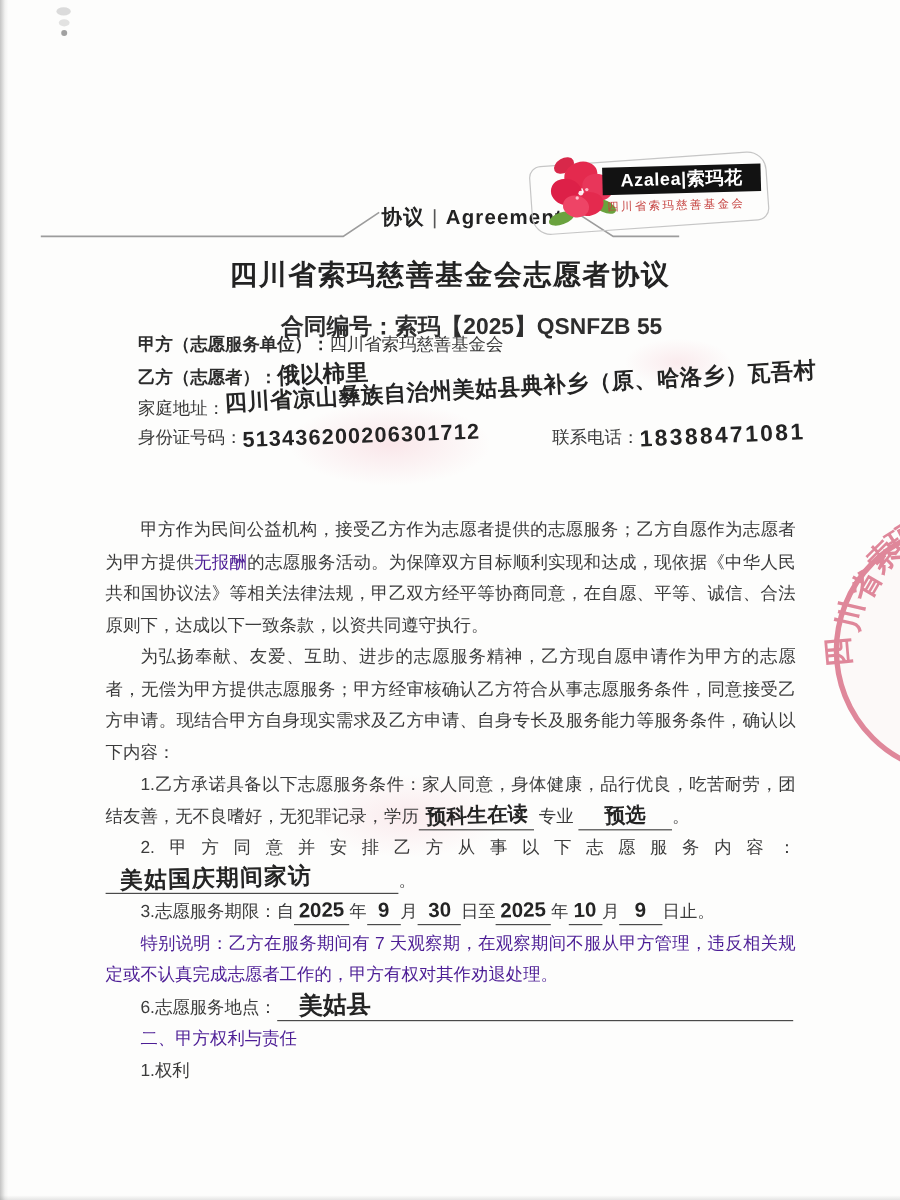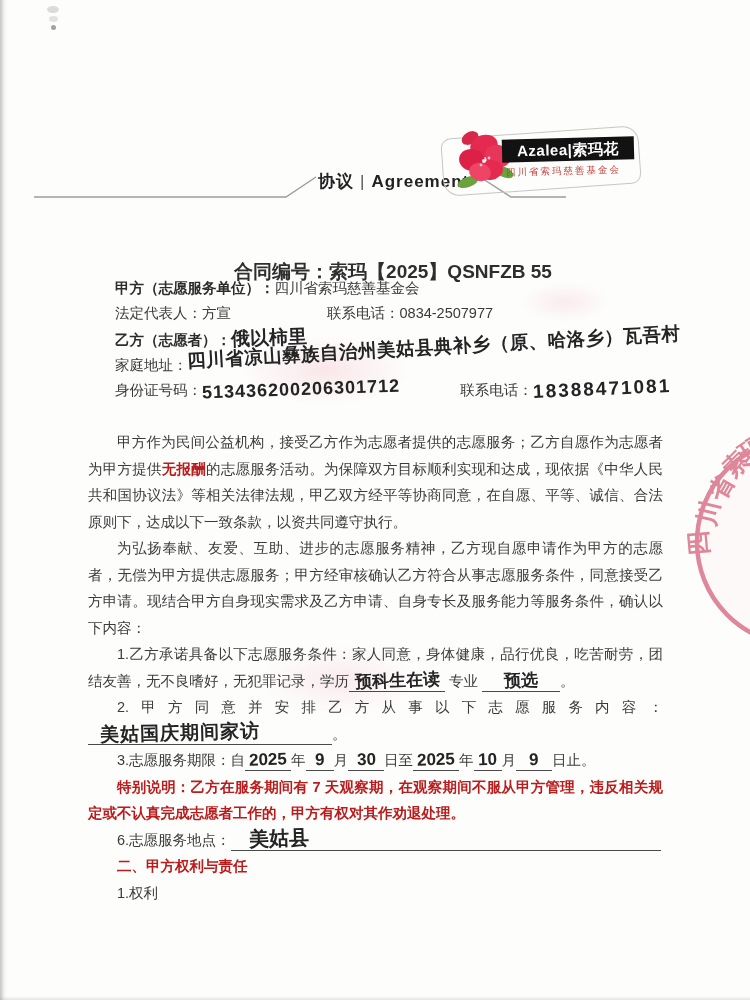--- a/index.html
+++ b/index.html
@@ -113,6 +113,7 @@
     <div class="logo-org">四川省索玛慈善基金会</div>
   </div>
 
+  <div class="doc-title">四川省索玛慈善基金会志愿者协议</div>
   <div class="contract-line">
     <span>合同编号：</span><span>索玛【2025】QSNFZB 55</span>
   </div>

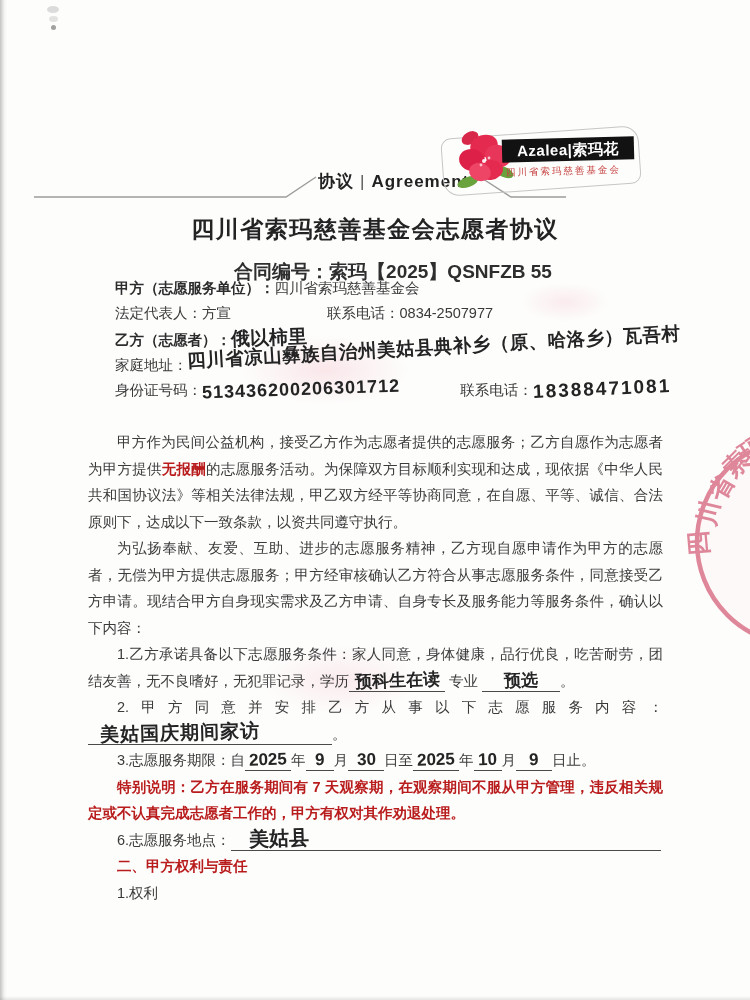--- a/index.html
+++ b/index.html
@@ -123,10 +123,6 @@
       <span class="lbl-b">甲方（志愿服务单位）：</span><span class="lbl">四川省索玛慈善基金会</span>
     </div>
     <div class="p-row">
-      <span class="lbl">法定代表人：</span><span class="lbl">方宣</span>
-      <span class="lbl" style="margin-left:92px;">联系电话：</span><span class="lbl">0834-2507977</span>
-    </div>
-    <div class="p-row">
       <span class="lbl-b">乙方（志愿者）：</span><span class="hw hw-name">俄以柿里</span>
     </div>
     <div class="p-row">

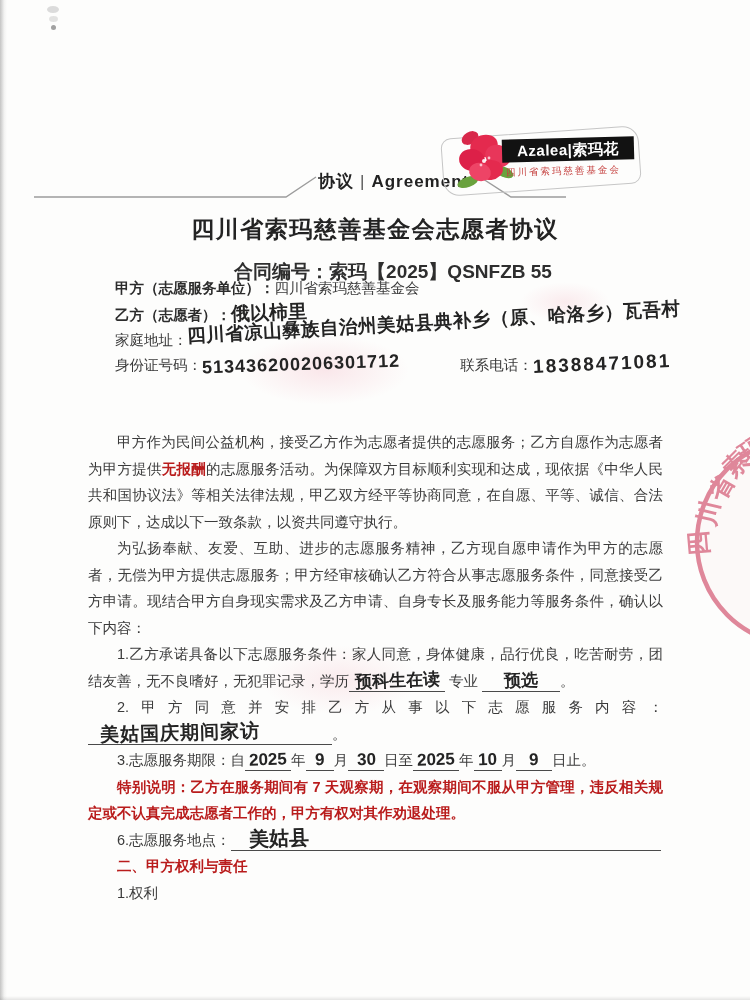--- a/index.html
+++ b/index.html
@@ -59,7 +59,7 @@
   .bodytext{position:absolute;left:88px;top:429px;width:575px;
     font-size:14.5px;line-height:26.5px;text-align:justify;color:#3b3b3b;}
   .bodytext p{margin:0;text-indent:2em;}
-  .bold{font-weight:bold;color:#b91c1c;}
+  .bold{font-weight:normal;color:#4c1d95;}
   .slot{display:inline-block;border-bottom:1.4px solid #4a4a4a;text-align:center;
     text-indent:0;vertical-align:baseline;line-height:20px;}
   .slot-edu{width:96px;}

